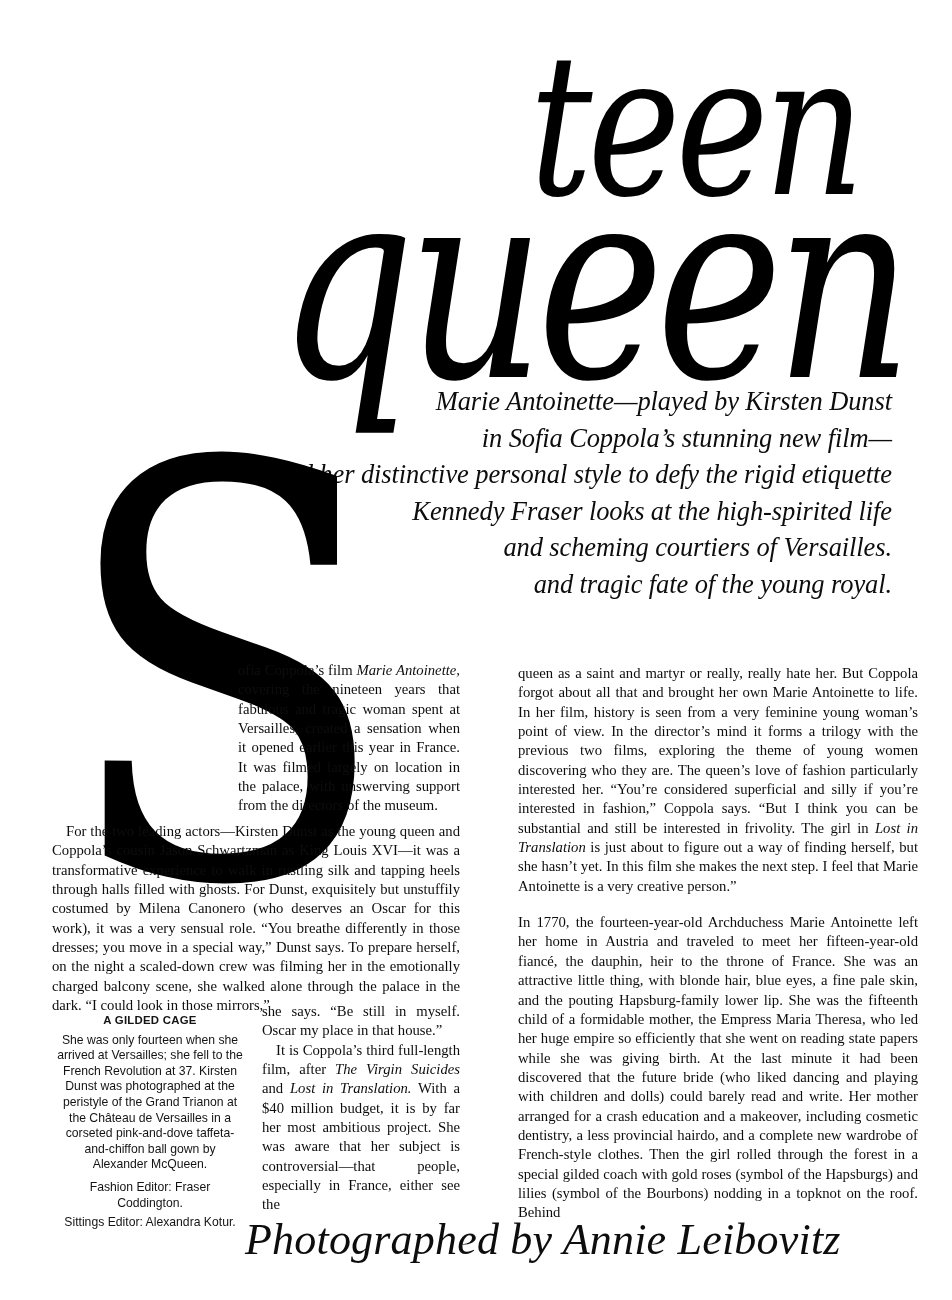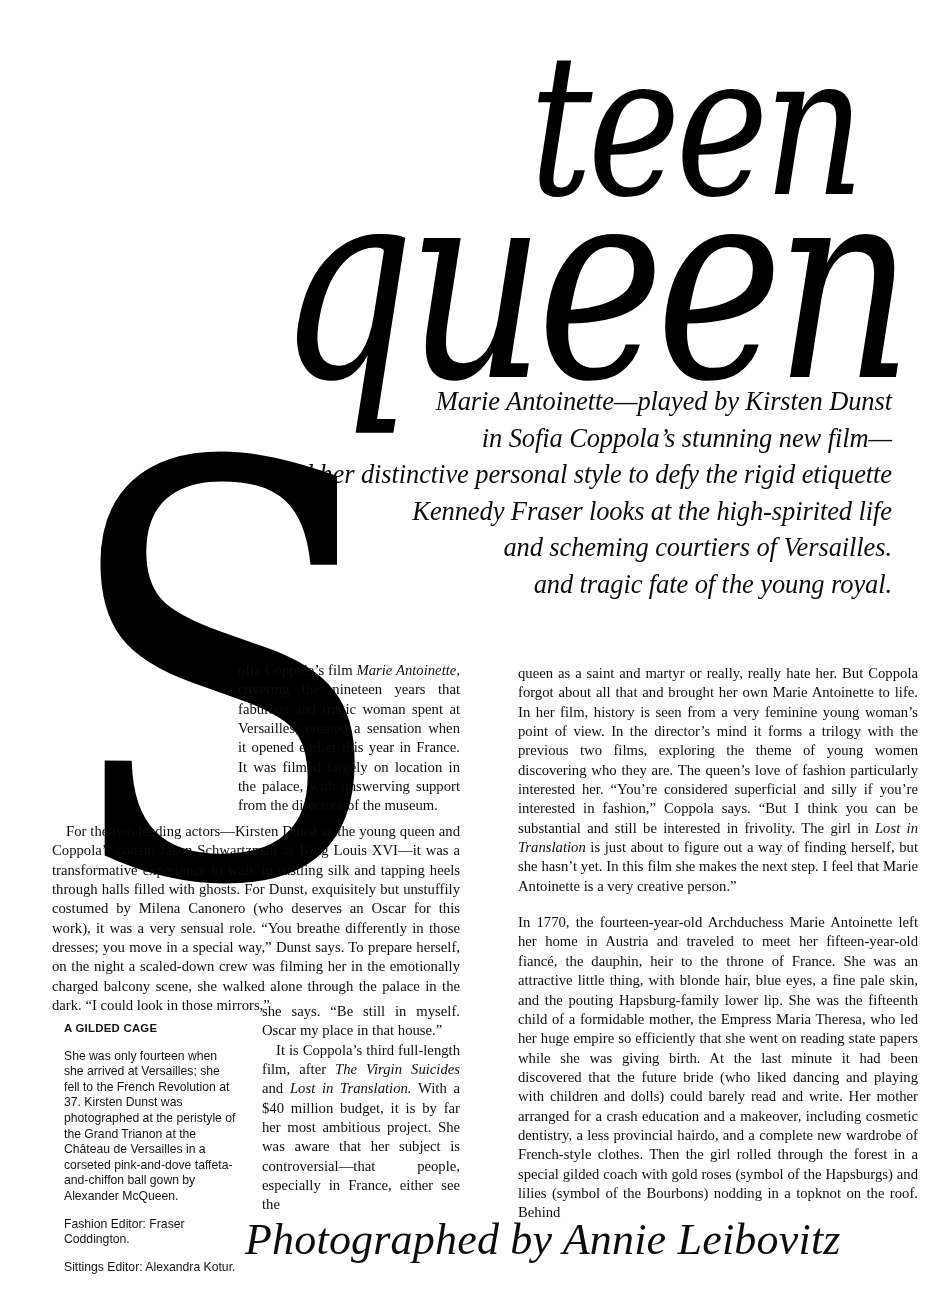--- a/index.html
+++ b/index.html
@@ -121,7 +121,7 @@
     letter-spacing:.25px;
     margin-bottom:1px;
   }
-  .caption p{margin:12px;}
+  .caption p{margin:4px;text-align:center;}
   .caption .credits{margin-top:7px;}
 
   

